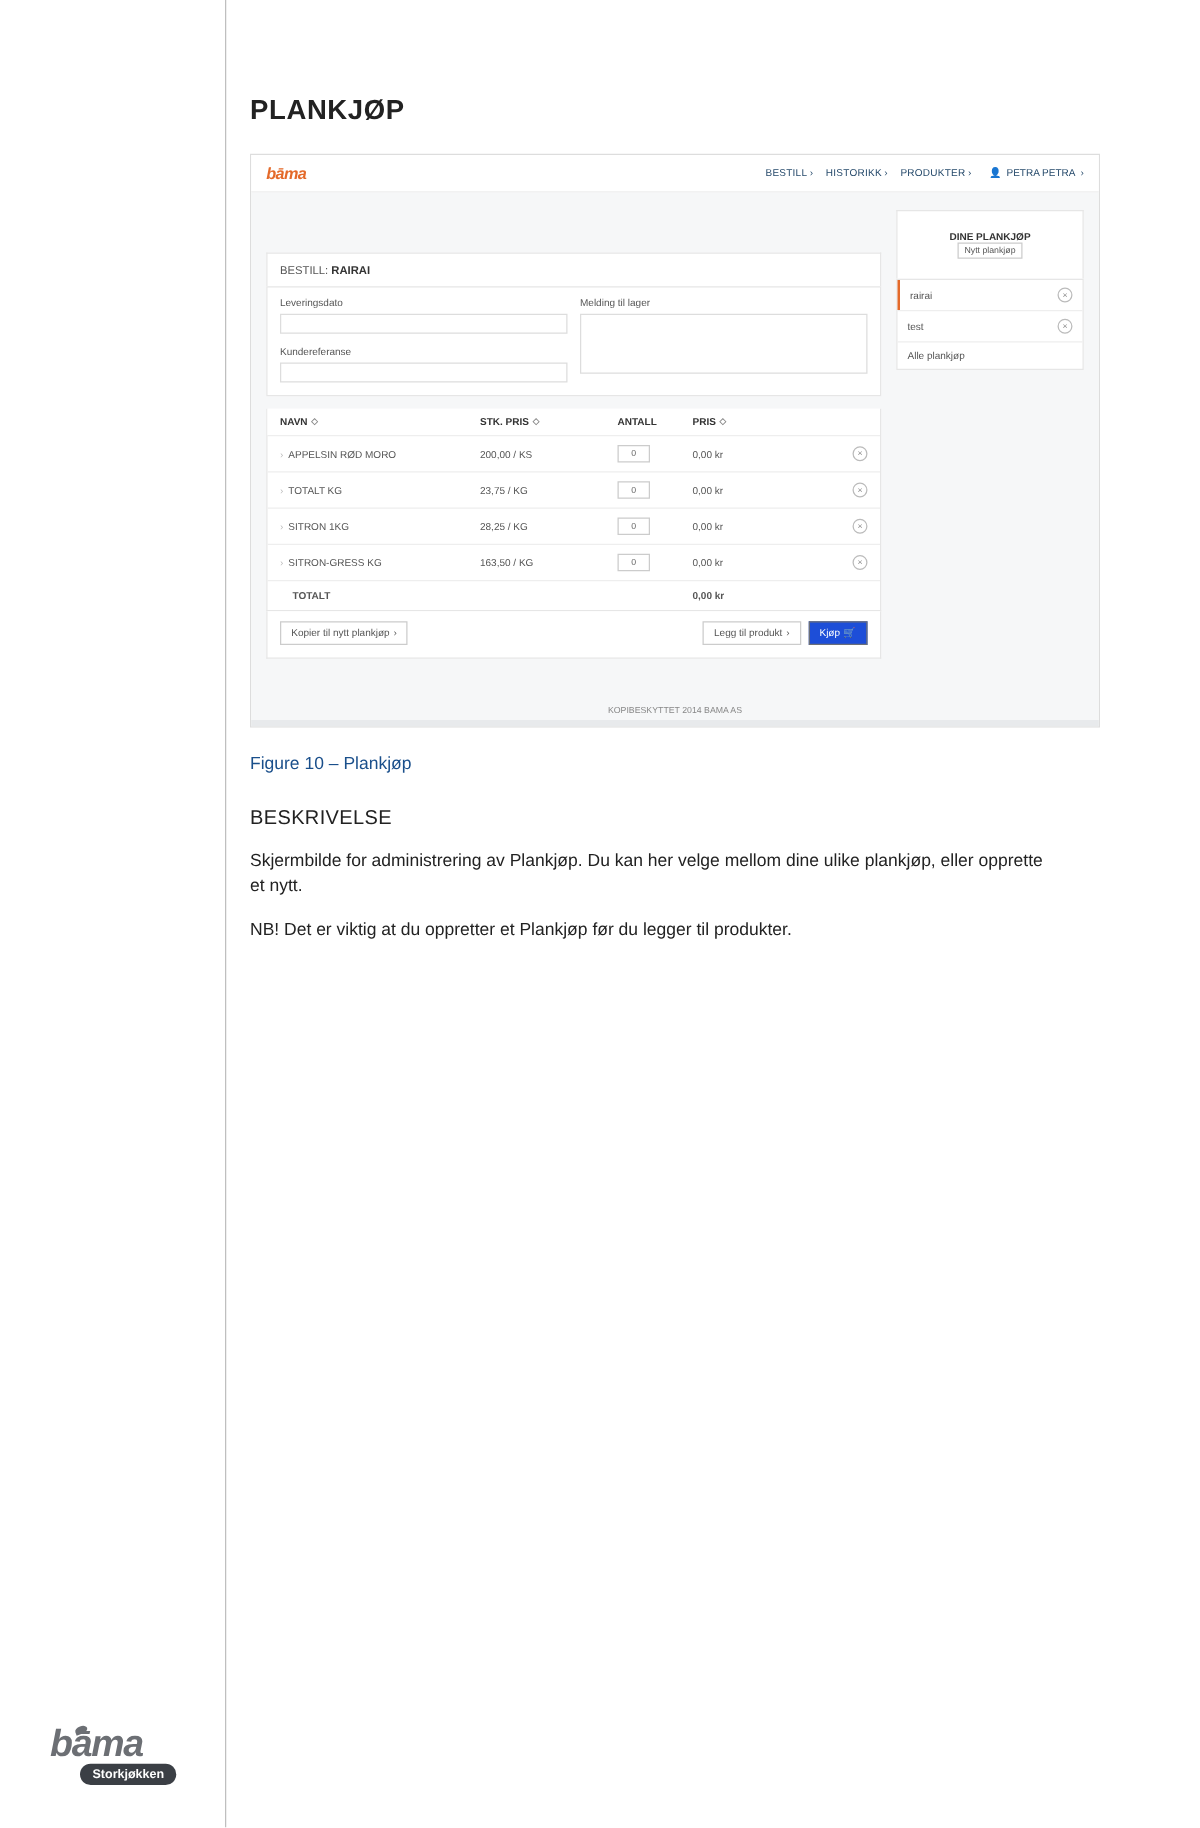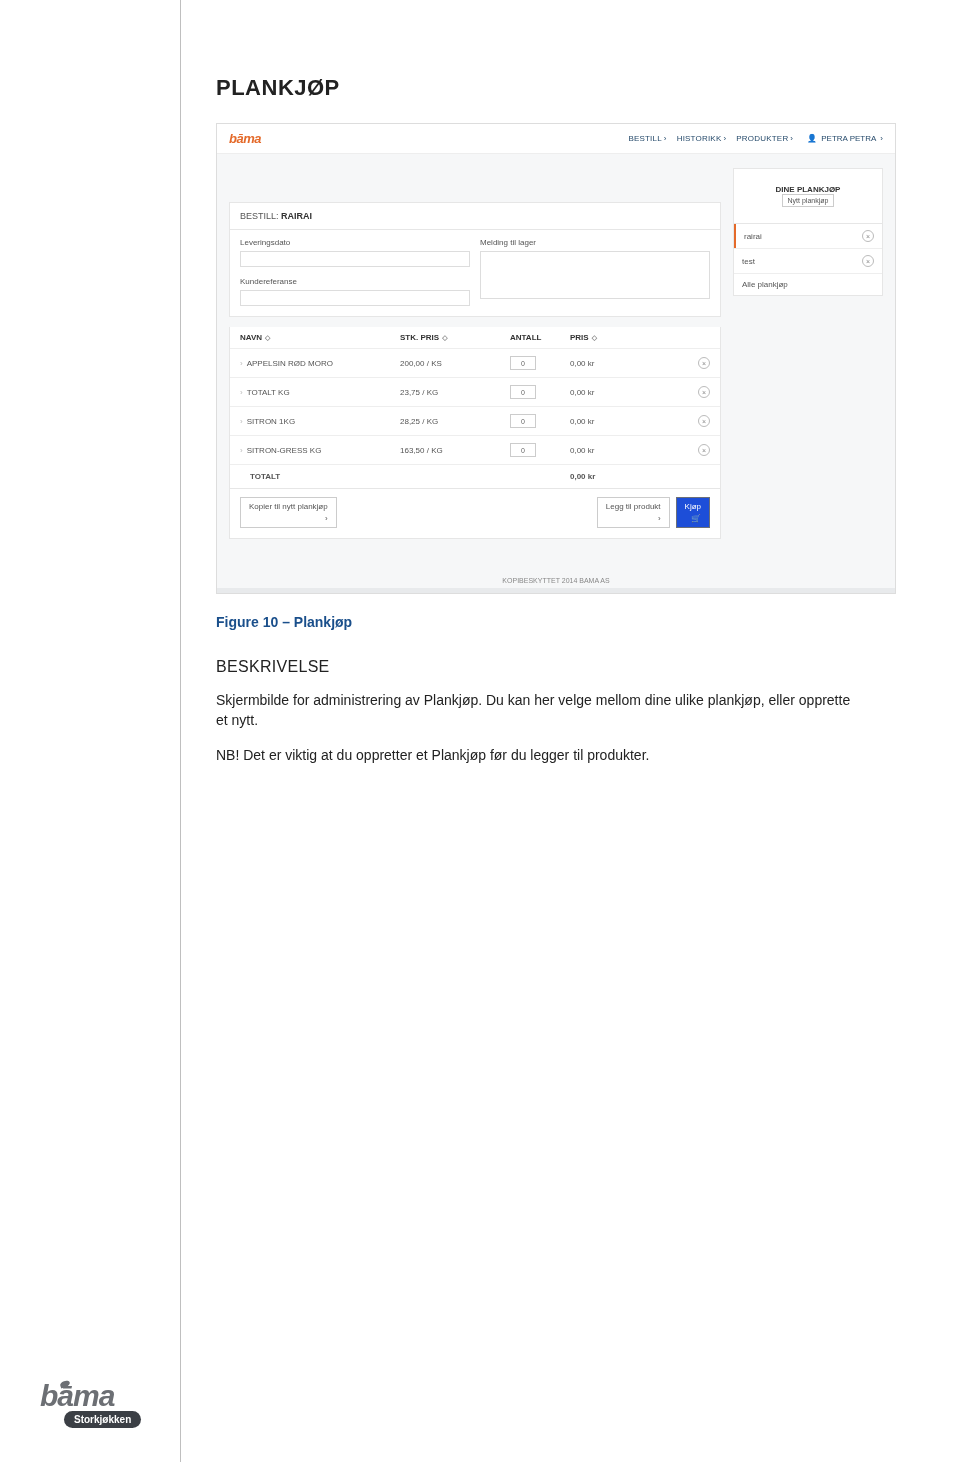--- a/index.html
+++ b/index.html
@@ -6,7 +6,7 @@
   html, body { width: 960px; height: 1462px; background: #fff; font-family: Arial, Helvetica, sans-serif; color: #333; }
   .page { position: relative; width: 960px; height: 1462px; }
   .left-rule { position: absolute; left: 180px; top: 0; bottom: 0; width: 1px; background: #bfbfbf; }
-  .content { position: absolute; left: 216px; top: 75px; width: 700px; }
+  .content { position: absolute; left: 200px; top: 75px; width: 700px; }
   .h-title { font-size: 22px; letter-spacing: 0.5px; margin-bottom: 22px; color: #222; }
   .shot-wrap { width: 680px; border: 1px solid #ddd; }
   .shot { background: #f6f7f8; font-size: 9px; color: #555; }

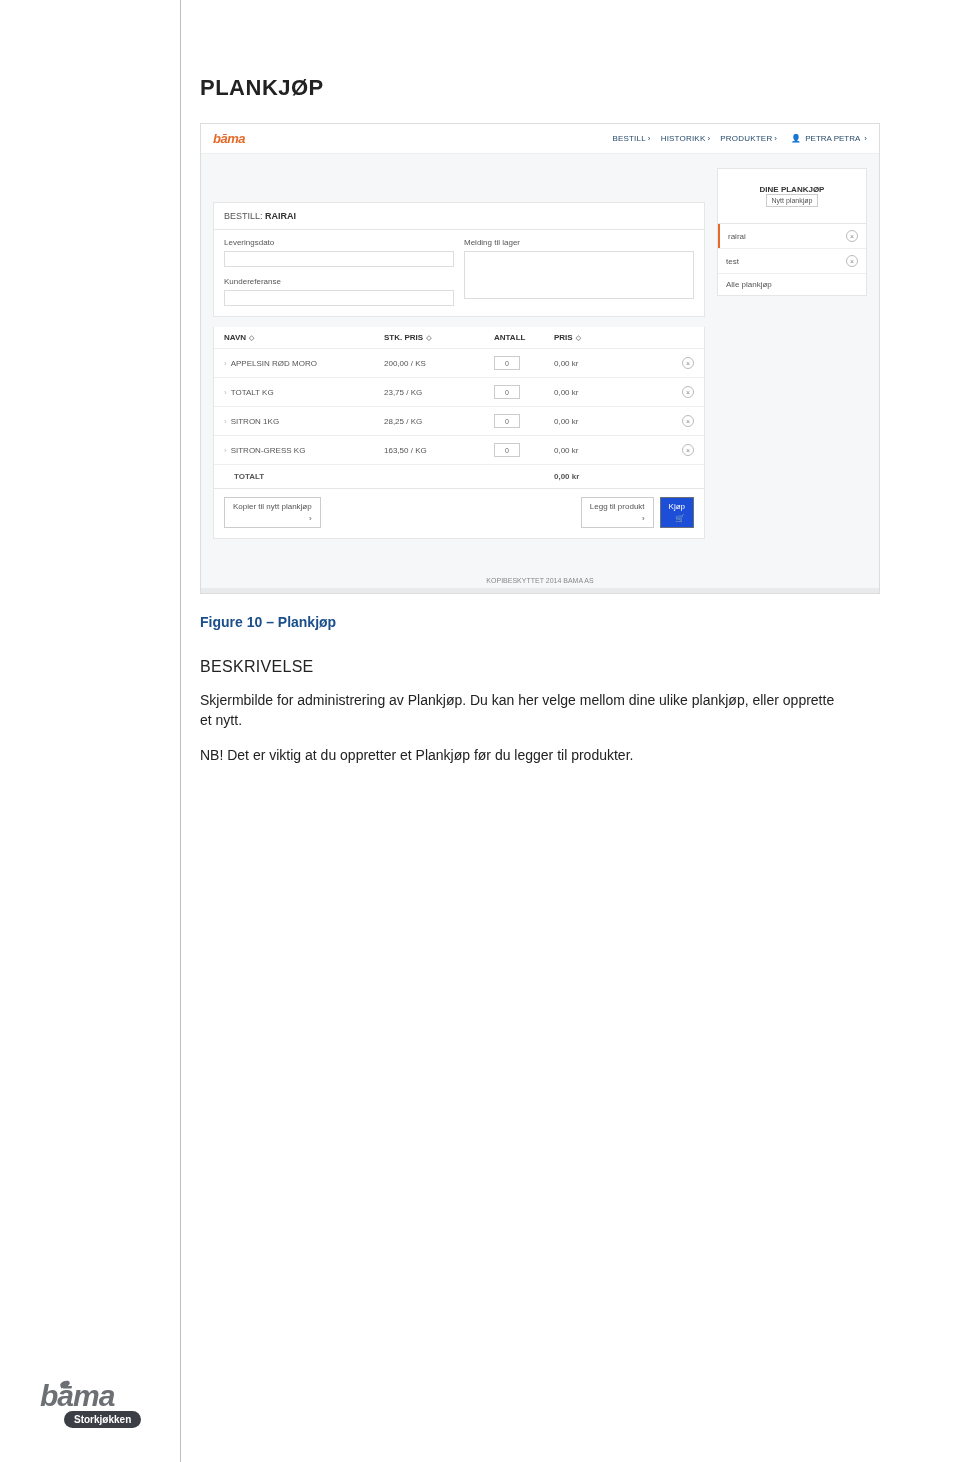--- a/index.html
+++ b/index.html
@@ -33,7 +33,7 @@
   
   .tbl { width: 100%; margin-top: 10px; background:#fff; border:1px solid #e6e6e6; border-top:none;}
   .thead { display: flex; align-items: center; padding: 6px 10px; background: #fff; }
-  .th { font-size: 8px; font-weight: bold; color: #333; display:flex; align-items:flex-end; gap:3px; }
+  .th { font-size: 8px; font-weight: bold; color: #333; display:flex; align-items:flex-start; gap:3px; }
   .sort { font-size: 7px; color: #888; }
   .th.col-name { width: 160px; }
   .th.col-unit { width: 100px; }

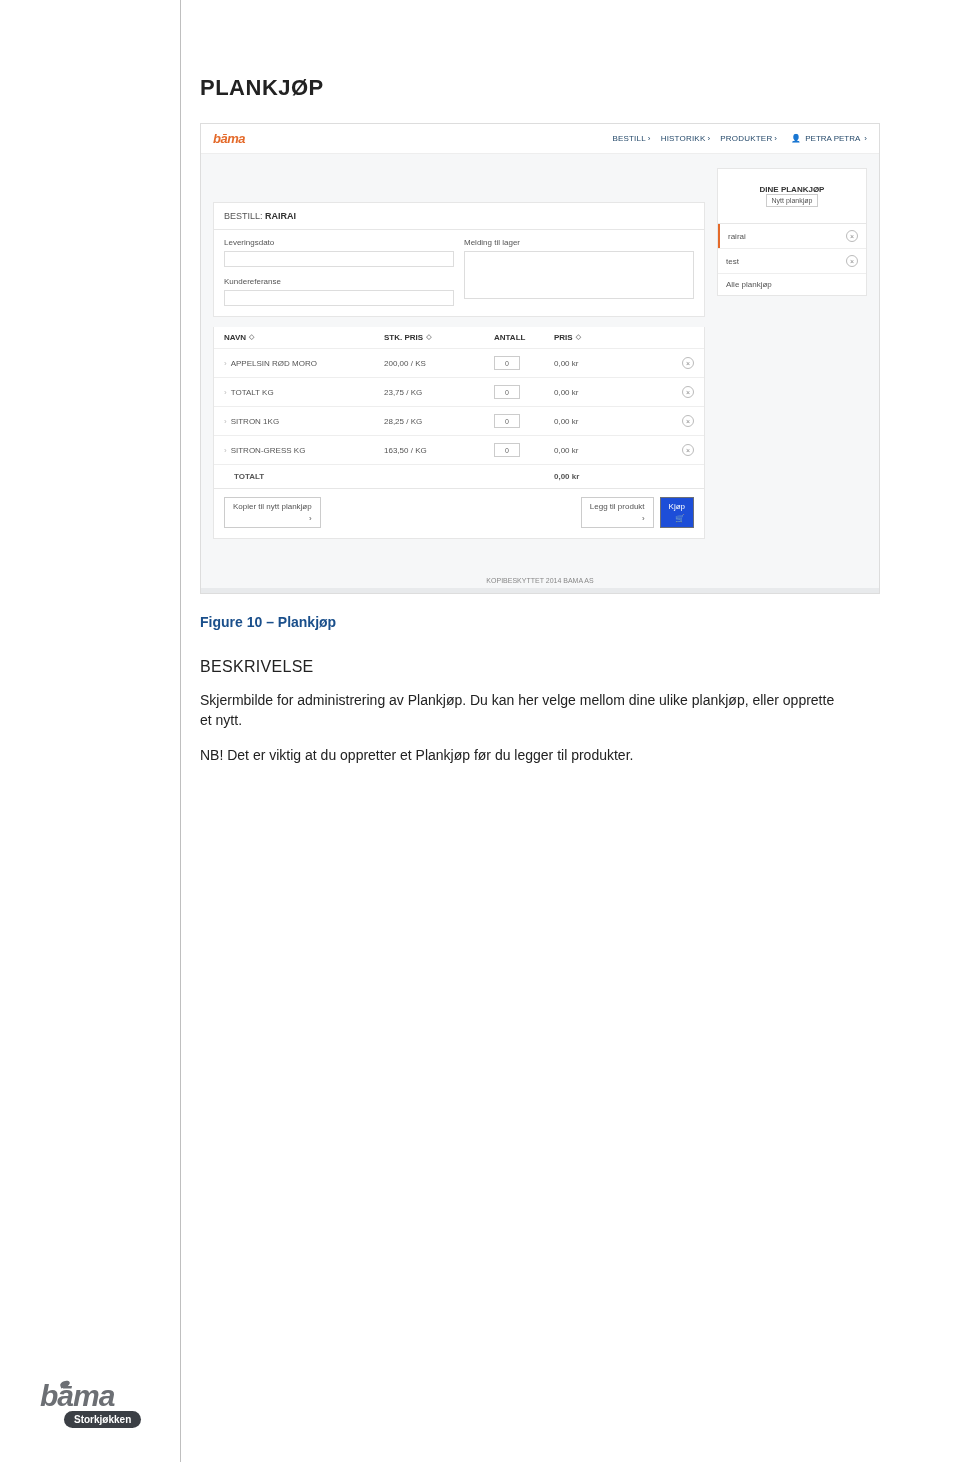--- a/index.html
+++ b/index.html
@@ -52,7 +52,7 @@
   .trow.total { font-weight:bold; }
   .trow.total .tcell.col-name { padding-left: 10px; }
   .actions { display:flex; padding:8px 10px 10px 10px; gap:6px; background:#fff; border:1px solid #e6e6e6; border-top:none;}
-  .btn { font-size: 8px; padding: 4px 8px; border:1px solid #ccc; background:#fff; color:#555; cursor:pointer; display:inline-flex; align-items:flex-end; gap:3px;flex-direction:column;}
+  .btn { font-size: 8px; padding: 4px 8px; border:1px solid #ccc; background:#fff; color:#555; cursor:pointer; display:inline-flex; align-items:flex-start; gap:3px;}
   .btn.primary { background:#1d4ed8; color:#fff; border-color:#6b6f78; }
   .actions .spacer { flex:1; }
   

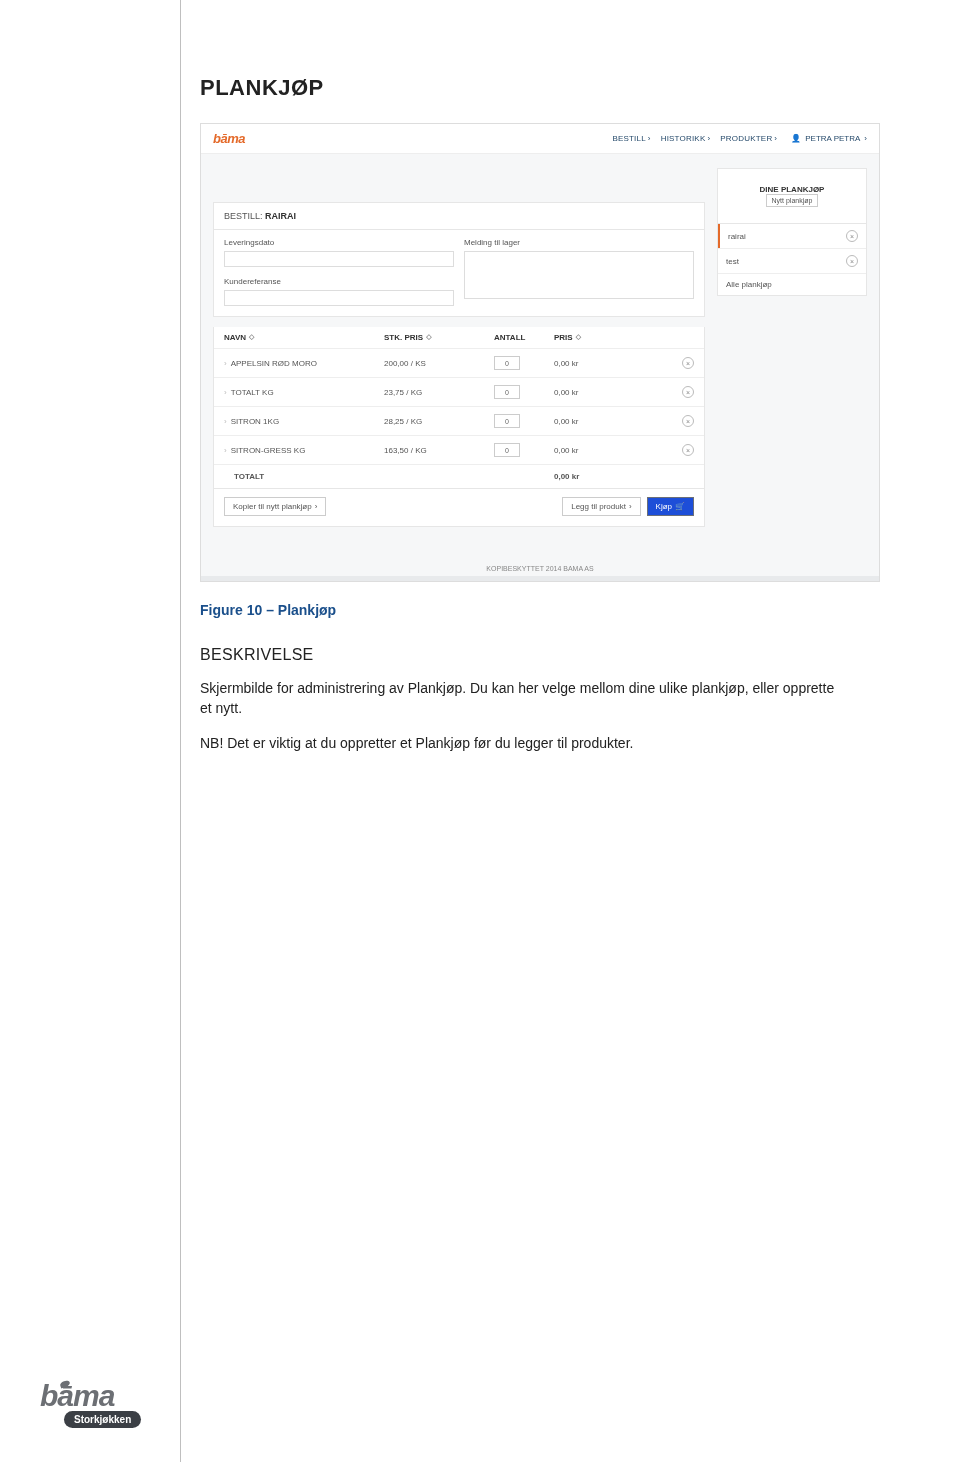--- a/index.html
+++ b/index.html
@@ -66,7 +66,7 @@
   .copyright { text-align:center; font-size:7px; color:#888; padding:8px 0 4px 0; background:#f6f7f8;}
   .bottom-bar { height:5px; background:#e8eaec;}
   
-  .caption { color:#1a4f8b; font-size:14px; font-weight:bold; margin: 20px 0 28px 0;}
+  .caption { color:#1a4f8b; font-size:14px; font-weight:normal; margin: 20px 0 28px 0;}
   .sub { font-size:16px; color:#222; margin-bottom:14px; letter-spacing:0.3px;}
   .para { font-size:14px; color:#222; line-height:1.45; margin-bottom:14px; max-width:640px;}
   

